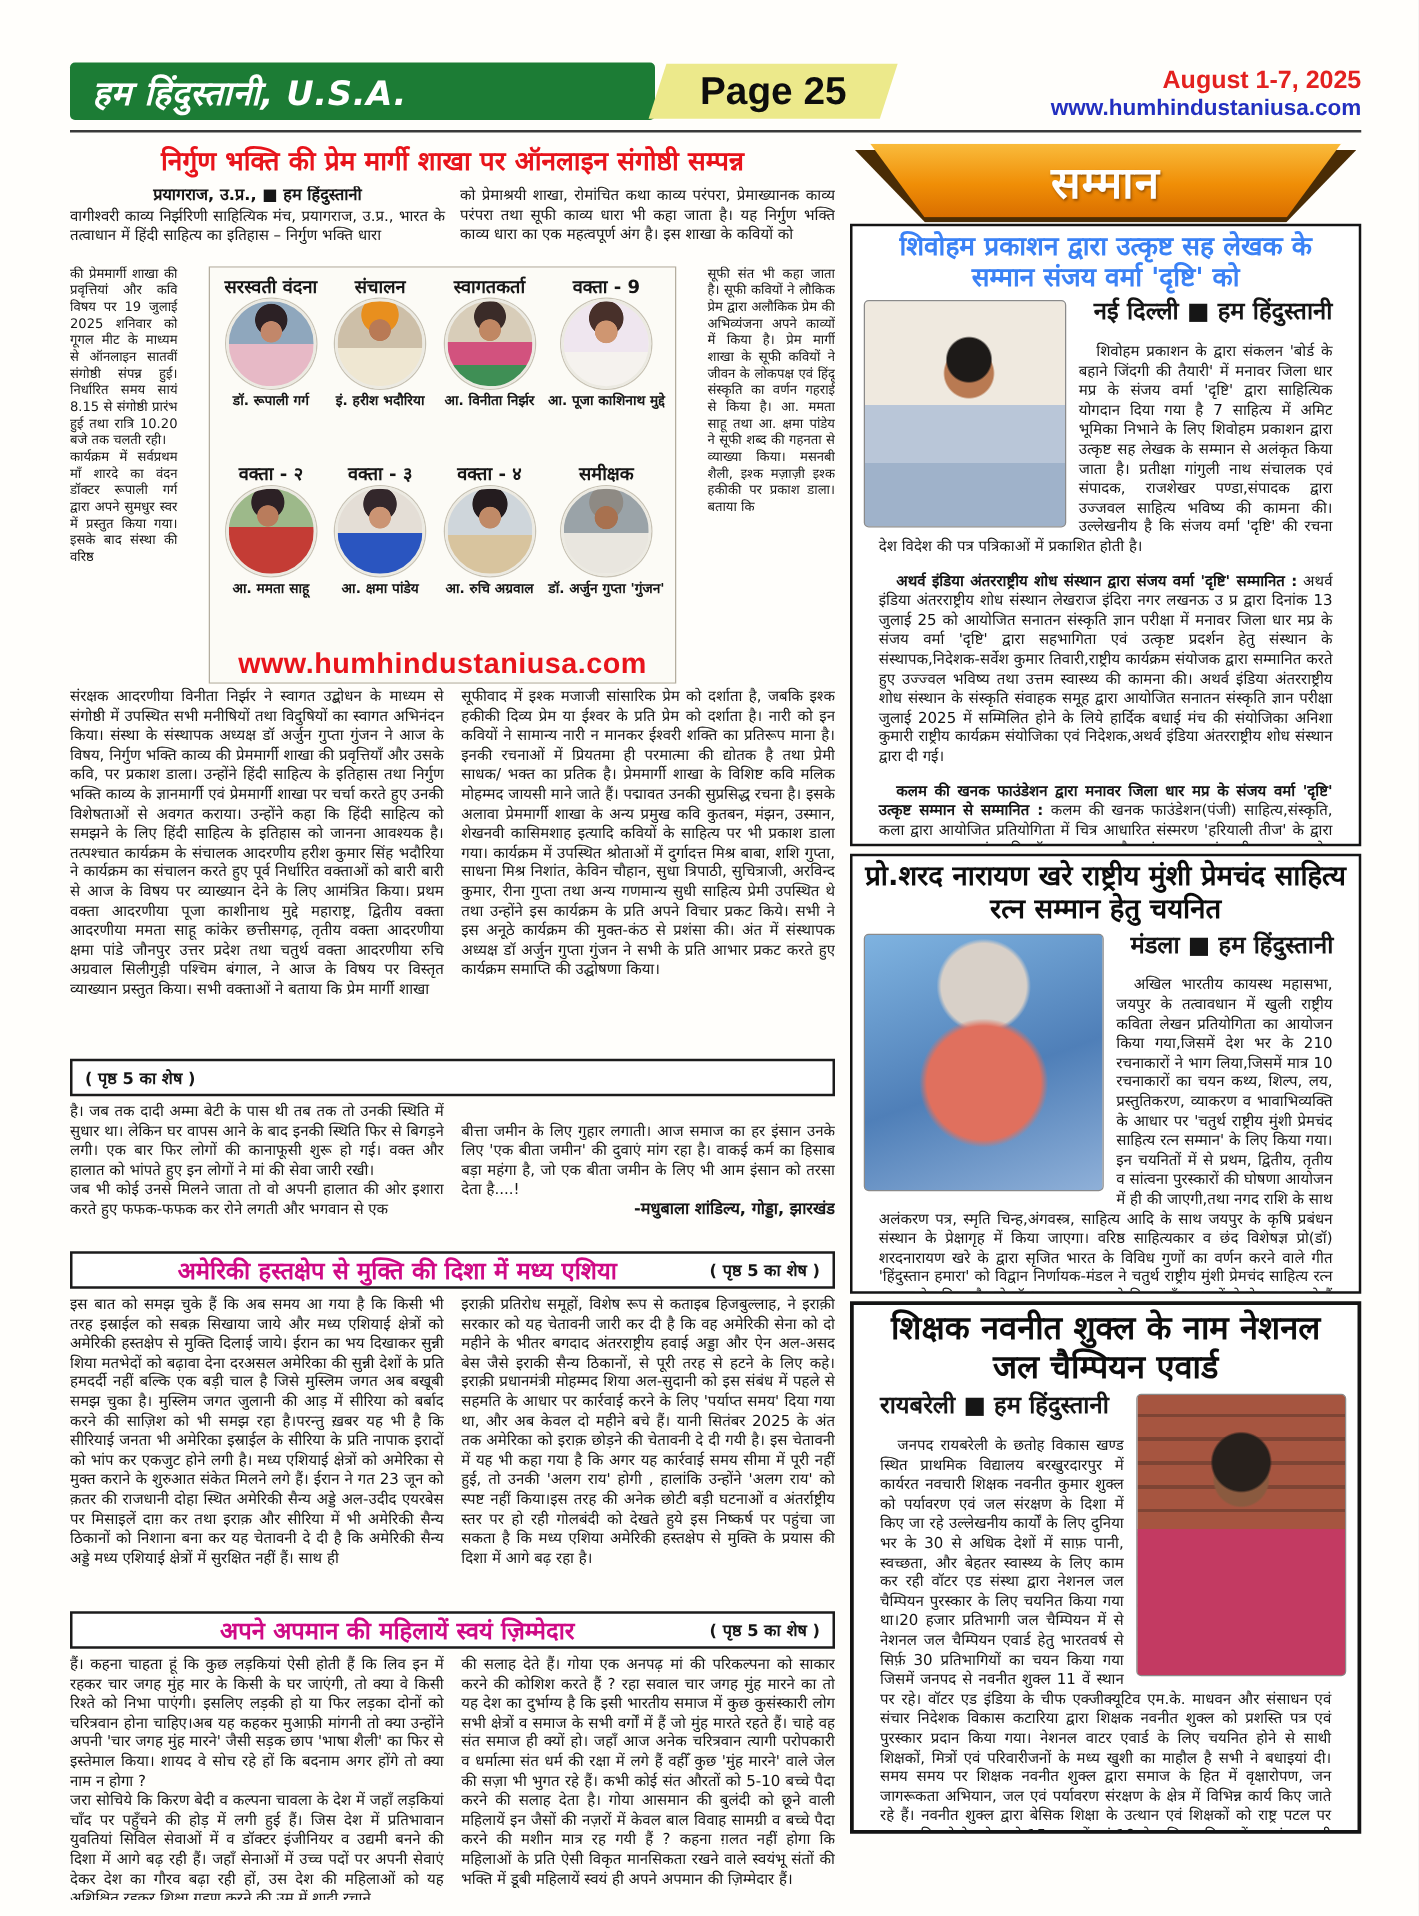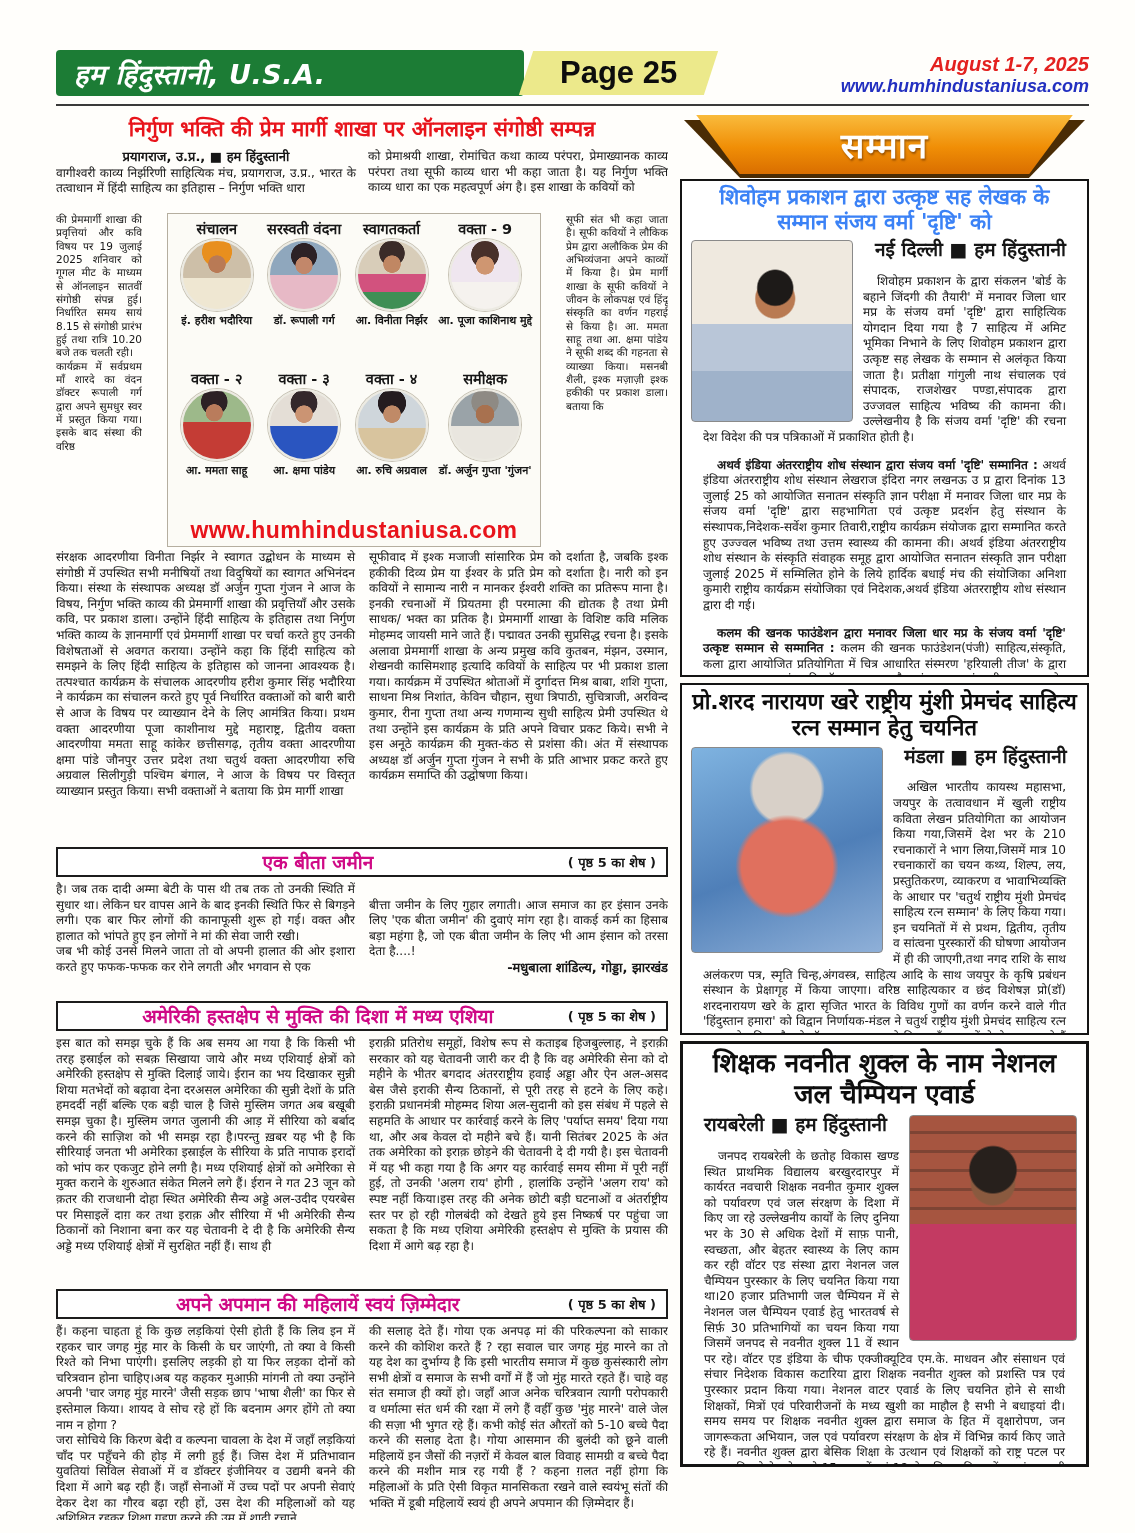--- a/index.html
+++ b/index.html
@@ -21,7 +21,7 @@
     transform:skewX(-18deg); display:flex; align-items:center; margin-top:1px;
   }
   .pagebox span { transform:skewX(18deg); font-family:"Liberation Sans", sans-serif; font-size:31px; font-weight:bold; color:#0d0d0d; }
-  .header-right { margin-left:auto; text-align:right; line-height:1.2; padding-top:2px;font-style:italic; }
+  .header-right { margin-left:auto; text-align:right; line-height:1.2; padding-top:2px; }
   .date { color:#e3211f; font-weight:bold; font-size:20px; font-family:"Liberation Sans", sans-serif; }
   .site { color:#2330c0; font-weight:bold; font-size:18px; font-family:"Liberation Sans", sans-serif; }
   .header-rule { border-bottom:2px solid #3a3a3a; margin:2px 0 6px; }

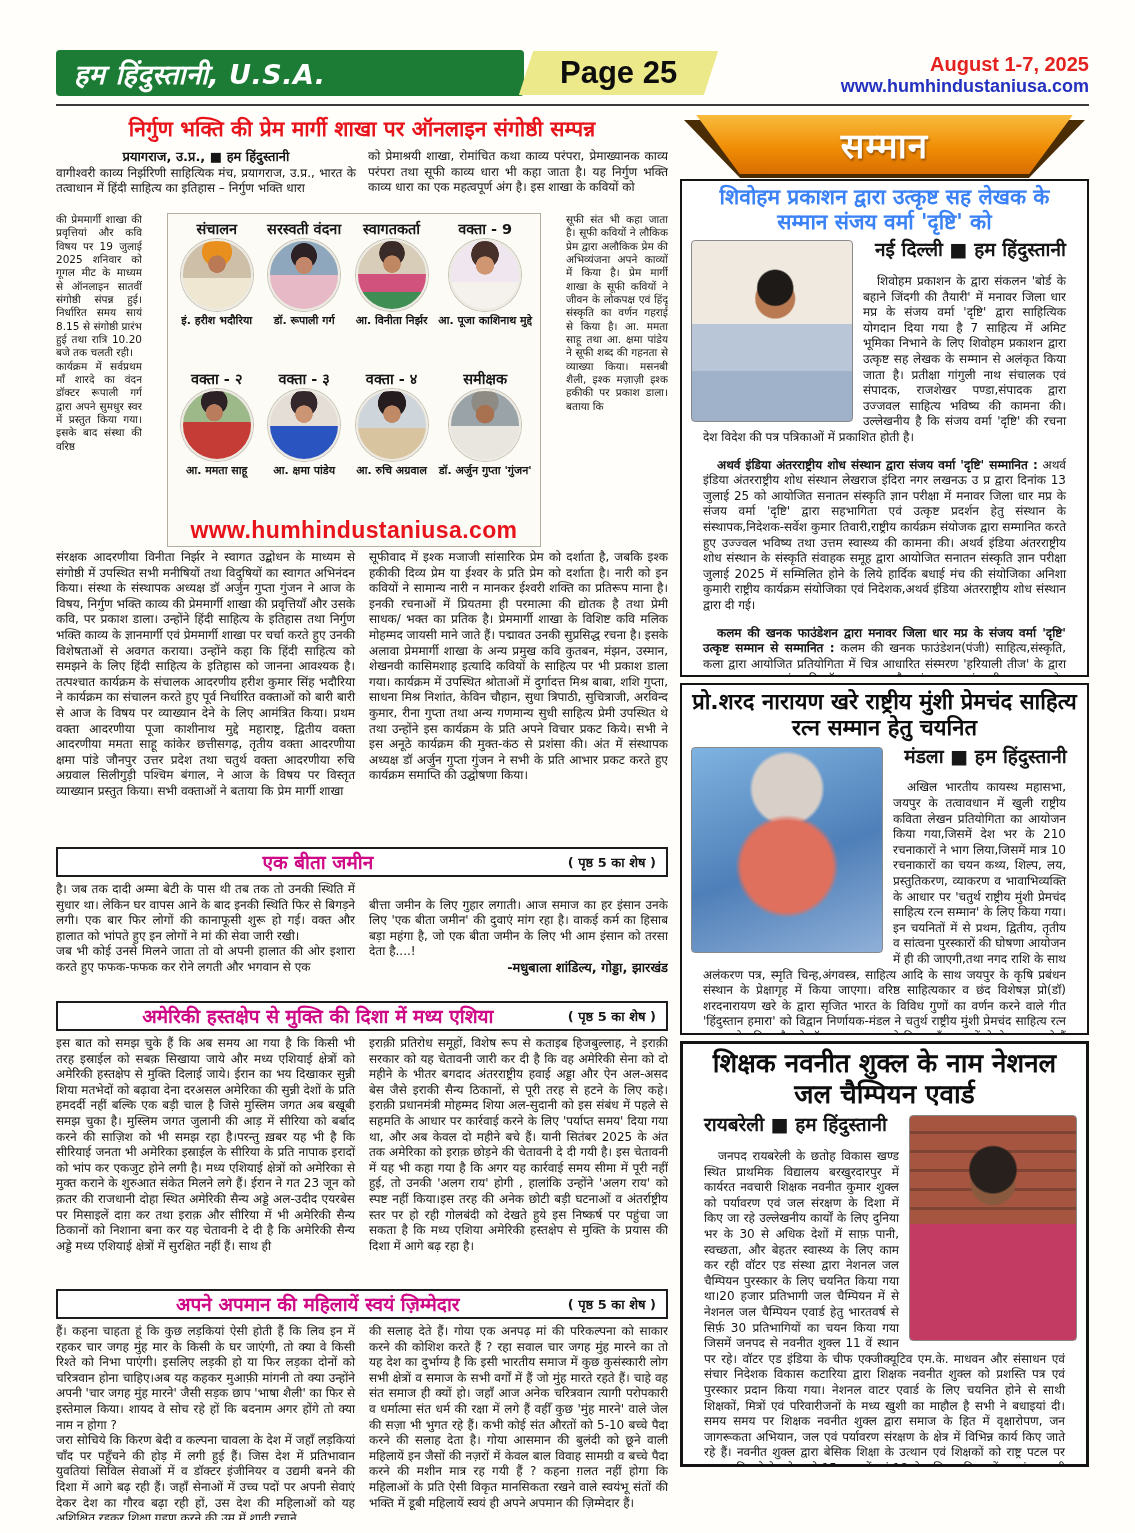--- a/index.html
+++ b/index.html
@@ -136,14 +136,14 @@
         <div class="grid-box">
           <div class="pgrid">
             <div class="cell">
+              <div class="role">सरस्वती वंदना</div>
+              <div class="avatar av2"></div>
+              <div class="pname">डॉ. रूपाली गर्ग</div>
+            </div>
+            <div class="cell">
               <div class="role">संचालन</div>
               <div class="avatar av1"></div>
               <div class="pname">इं. हरीश भदौरिया</div>
-            </div>
-            <div class="cell">
-              <div class="role">सरस्वती वंदना</div>
-              <div class="avatar av2"></div>
-              <div class="pname">डॉ. रूपाली गर्ग</div>
             </div>
             <div class="cell">
               <div class="role">स्वागतकर्ता</div>

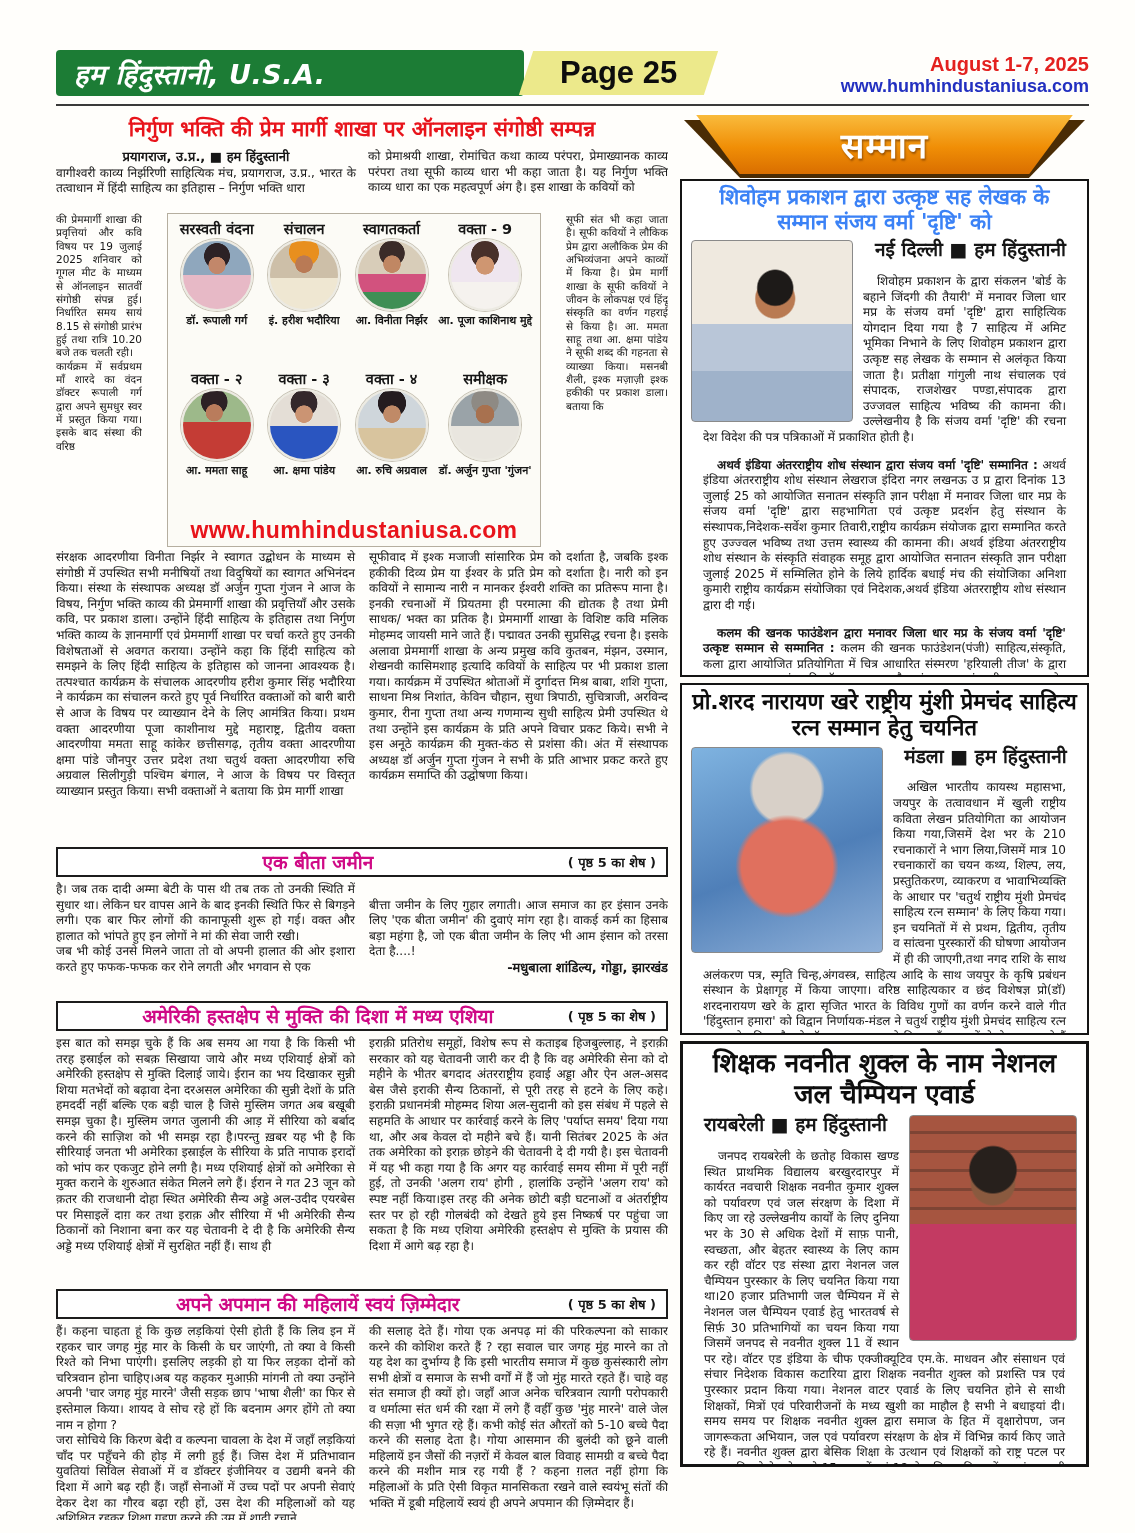--- a/index.html
+++ b/index.html
@@ -188,7 +188,6 @@
       </div>
 
       <div class="sec-head">
-        <div class="sec-title">एक बीता जमीन</div>
         <div class="sec-cont">( पृष्ठ 5 का शेष )</div>
       </div>
       <div class="two-col ekbita-row">

